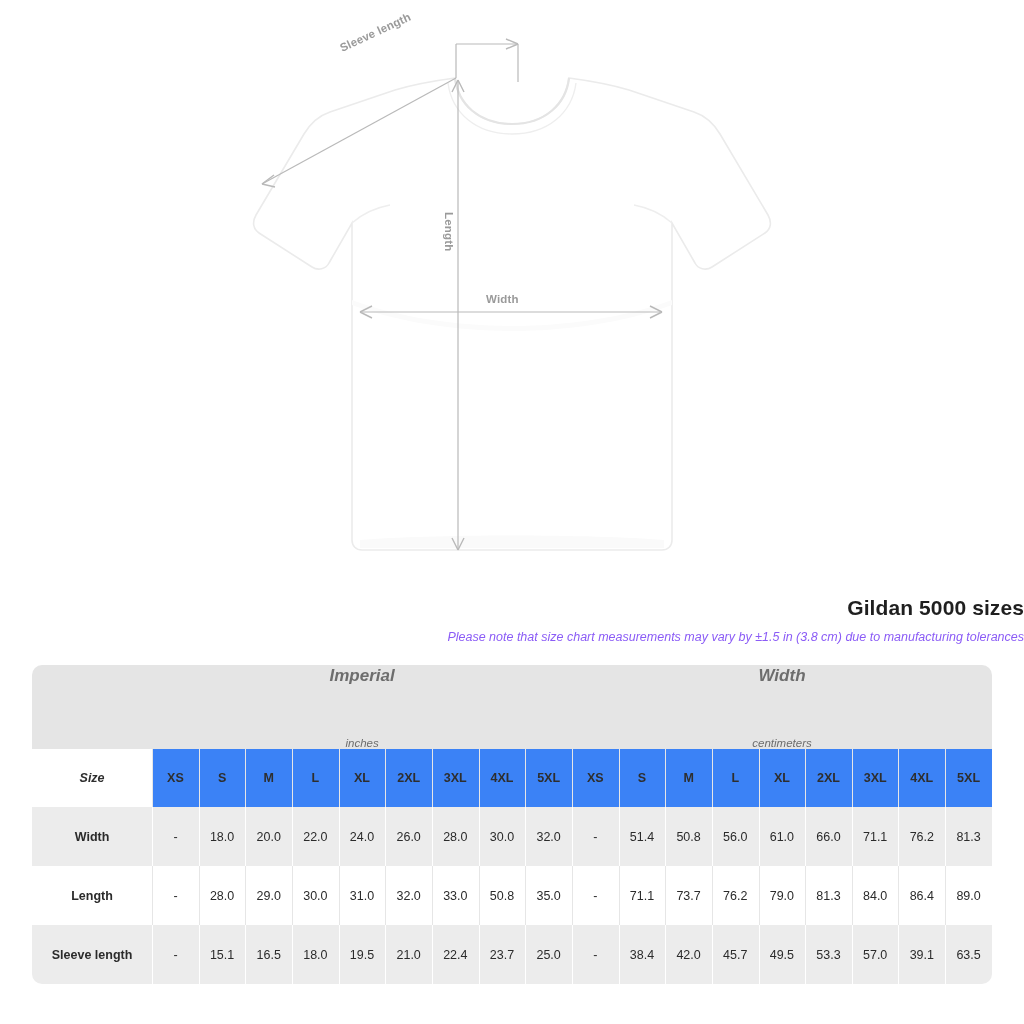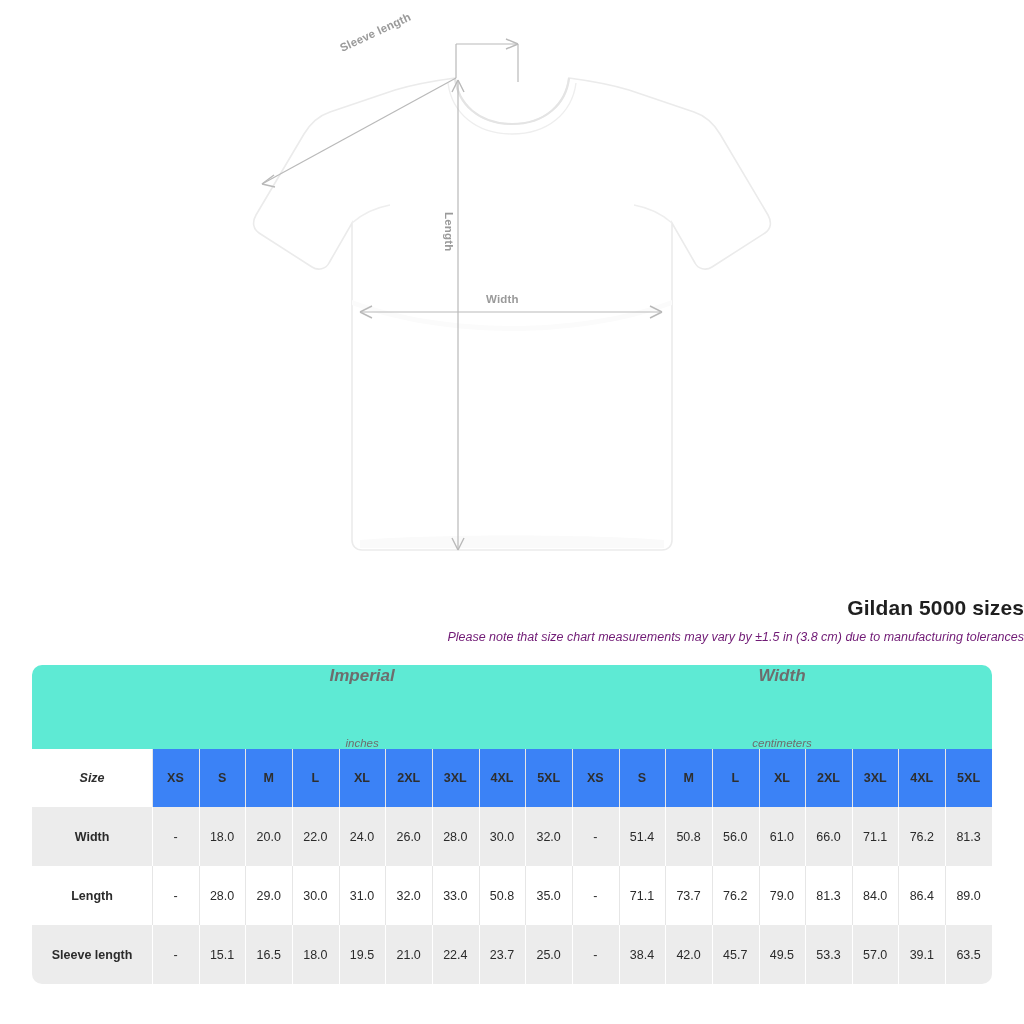--- a/index.html
+++ b/index.html
@@ -71,7 +71,7 @@
   .chart-note {
     font-size: 12.5px;
     font-style: italic;
-    color: #701a75;
+    color: #8b5cf6;
     margin-top: 10px;
   }
 

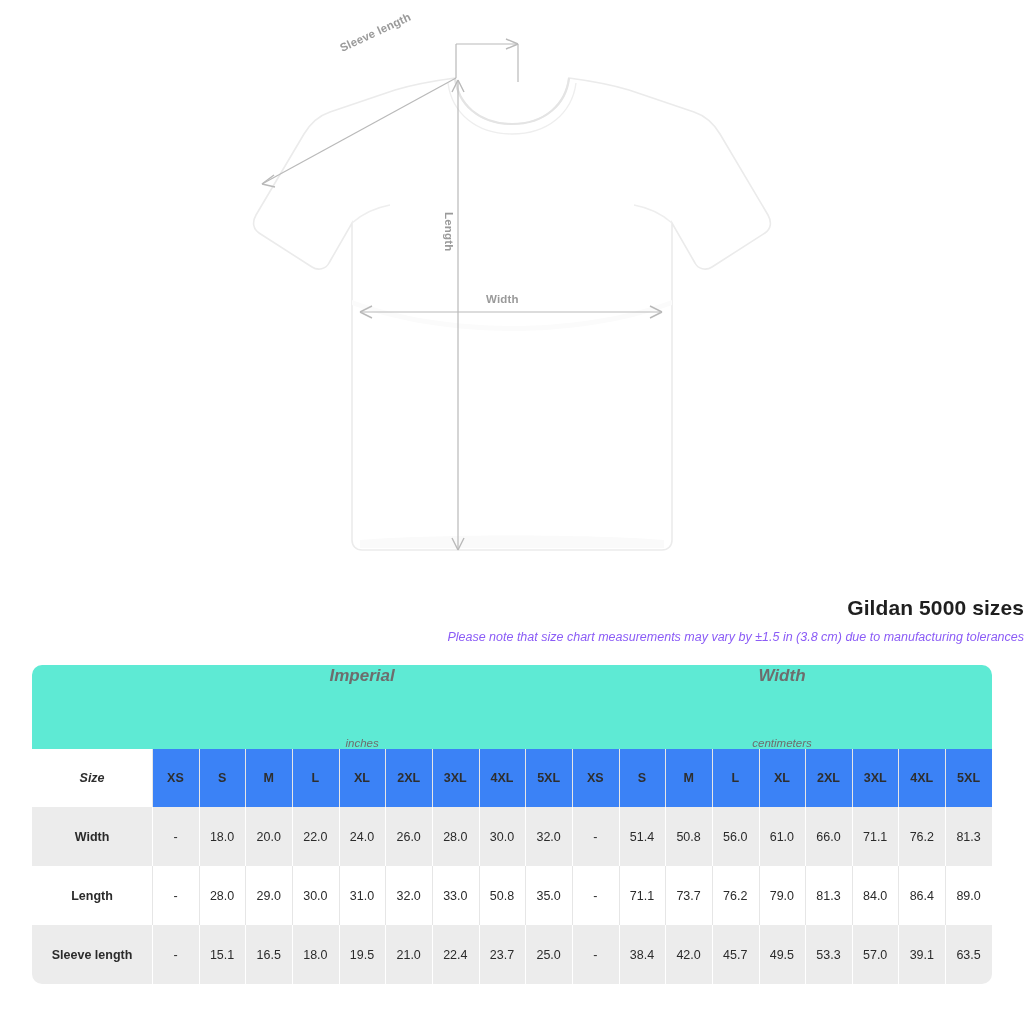--- a/index.html
+++ b/index.html
@@ -97,7 +97,7 @@
   
   .sys-row td {
     height: 72px;
-    background: #5eead4;
+    background: #e5e5e5;
   }
   .sys-name {
     font-size: 17px;

